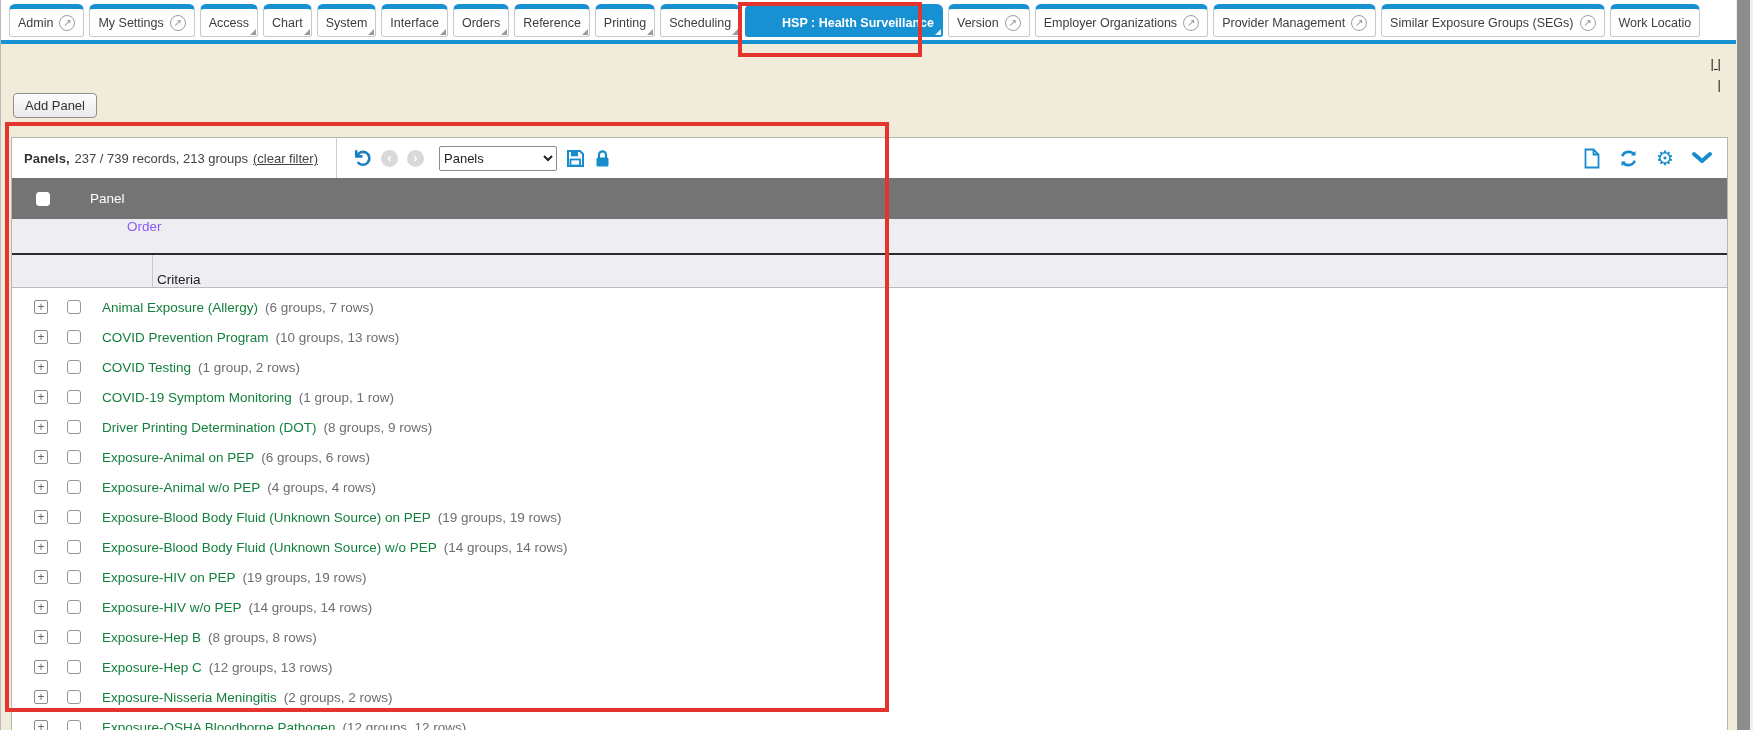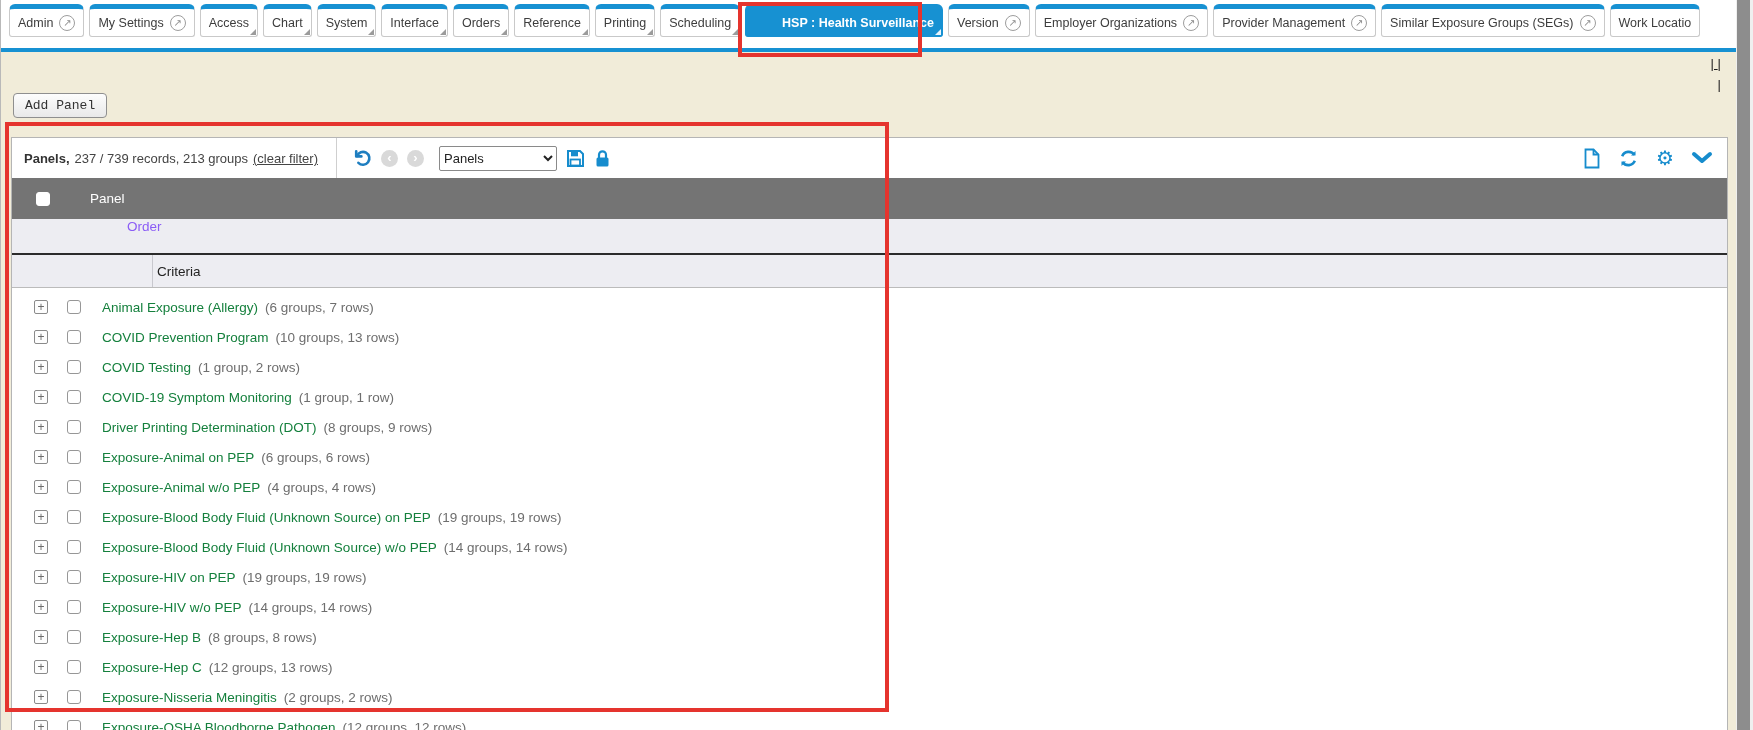--- a/index.html
+++ b/index.html
@@ -14,7 +14,7 @@
 
   
   .tabbar {
-    position:absolute; top:0; left:0; right:17px; height:52px;
+    position:absolute; top:0; left:0; right:17px; height:44px;
     background:#ffffff; overflow:hidden;
   }
   .tabbar .underline {

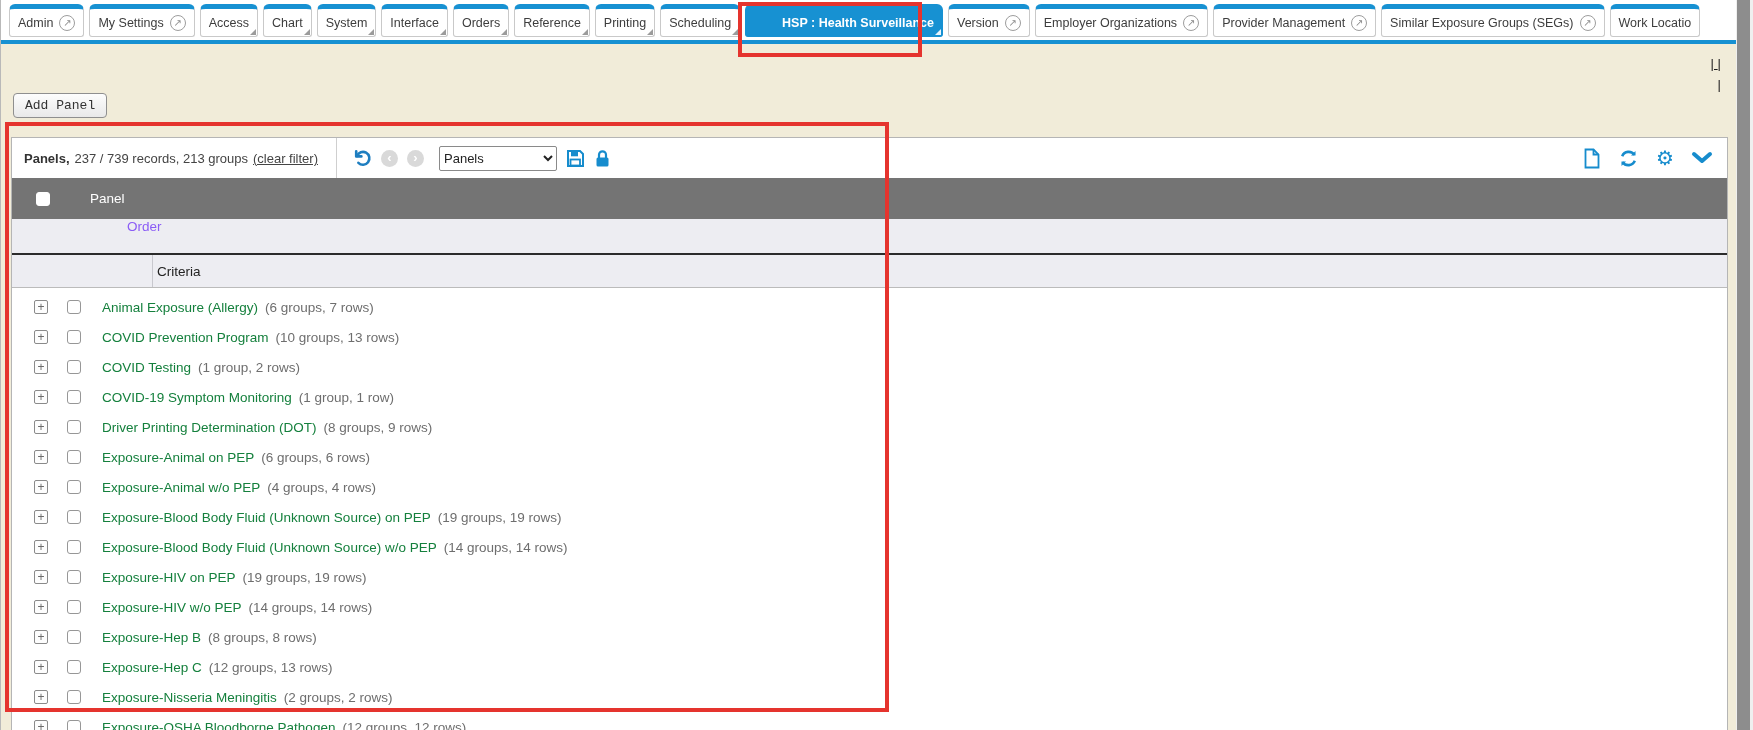--- a/index.html
+++ b/index.html
@@ -55,7 +55,7 @@
     position:absolute; left:12px; top:93px; height:25px; padding:0 11px;
     background:linear-gradient(#fdfdfd,#e9e9e9);
     border:1px solid #8f8f8f; border-radius:4px;
-    font-family:Liberation Mono, monospace; font-size:13px; color:#333; cursor:pointer;
+    font-family:Liberation Sans, sans-serif; font-size:13px; color:#333; cursor:pointer;
   }
 
   

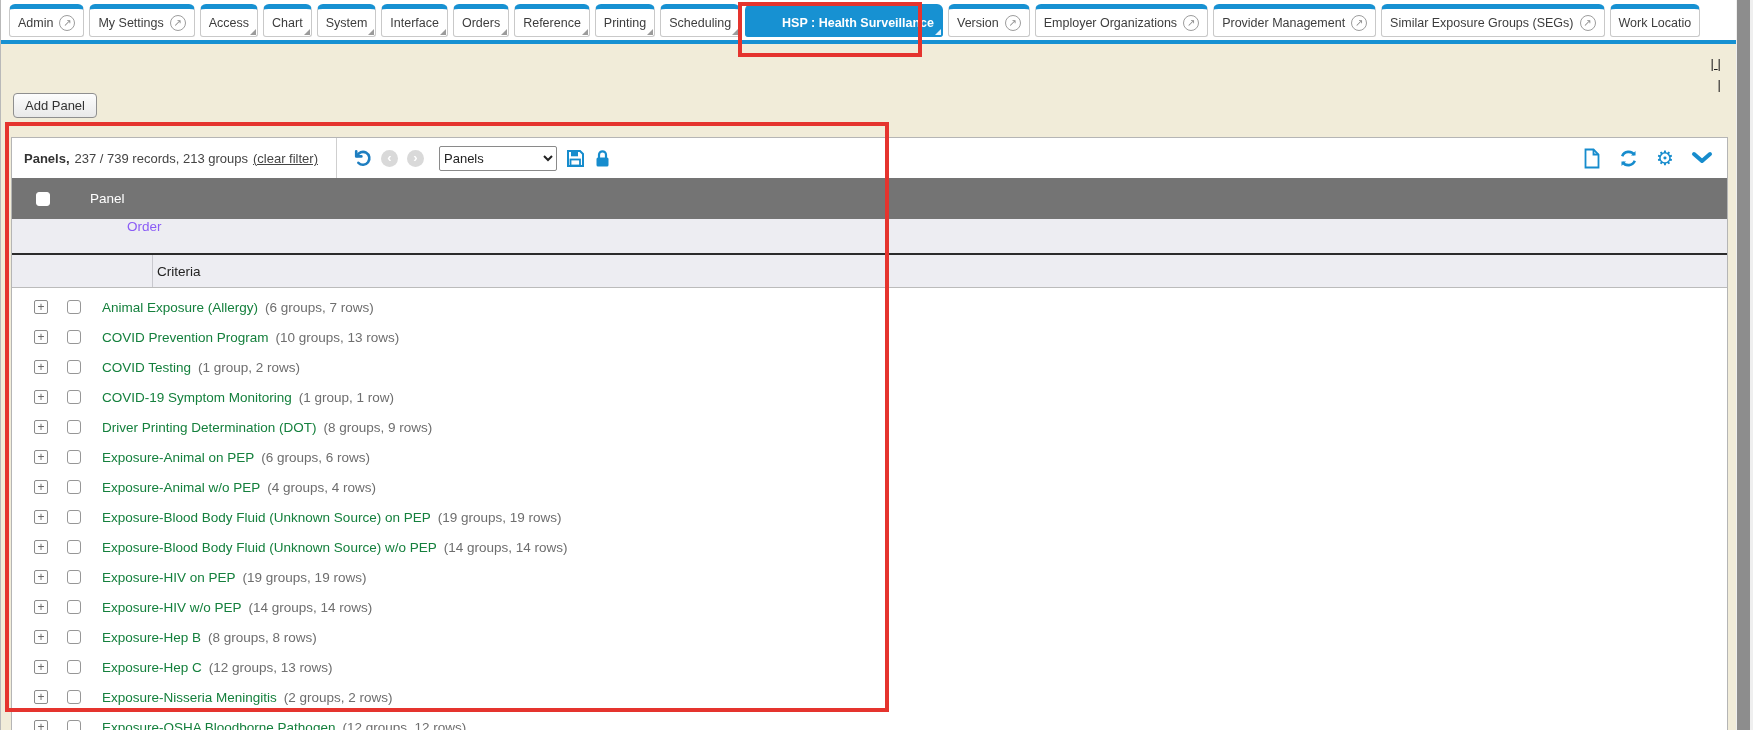--- a/index.html
+++ b/index.html
@@ -100,7 +100,7 @@
   .thead-order .lbl { margin-left:115px; font-size:13.5px; }
   .thead-criteria {
     height:33px; background:#ededf2; border-bottom:1px solid #bbbbbb;
-    display:flex; align-items:center; color:#222; position:relative;
+    display:flex; align-items:flex-end; color:#222; position:relative;
   }
   .thead-criteria .lbl { margin-left:145px; font-size:13.5px; }
   .thead-criteria .vsep { position:absolute; left:140px; top:0; bottom:0; width:1px; background:#c8c8ce; }

